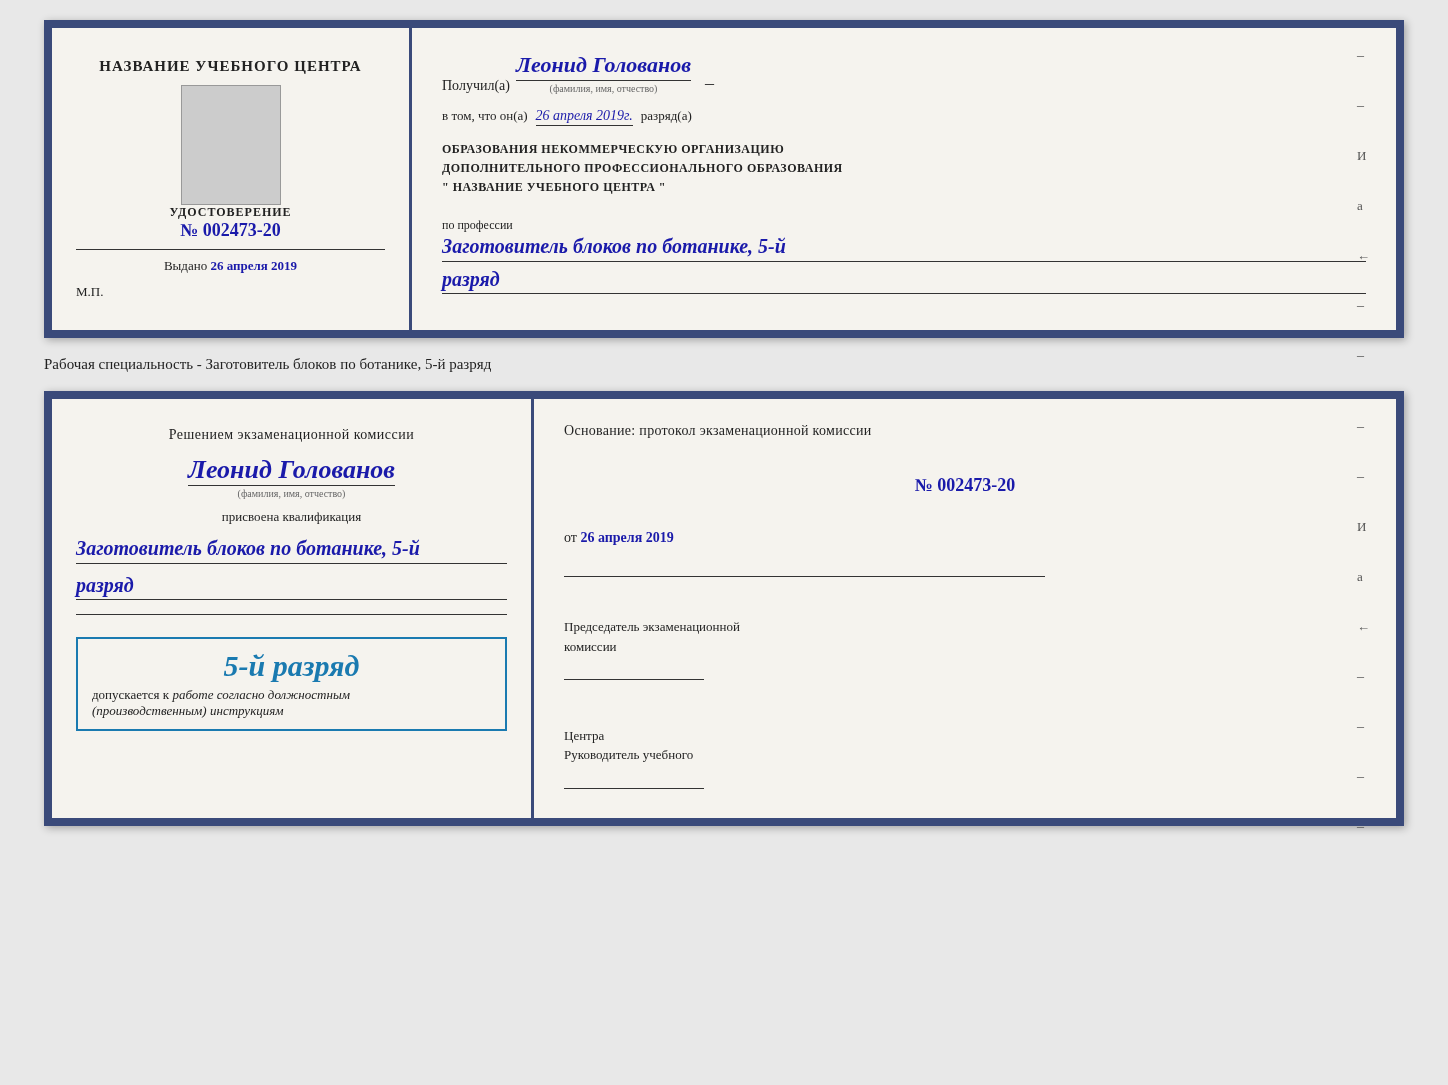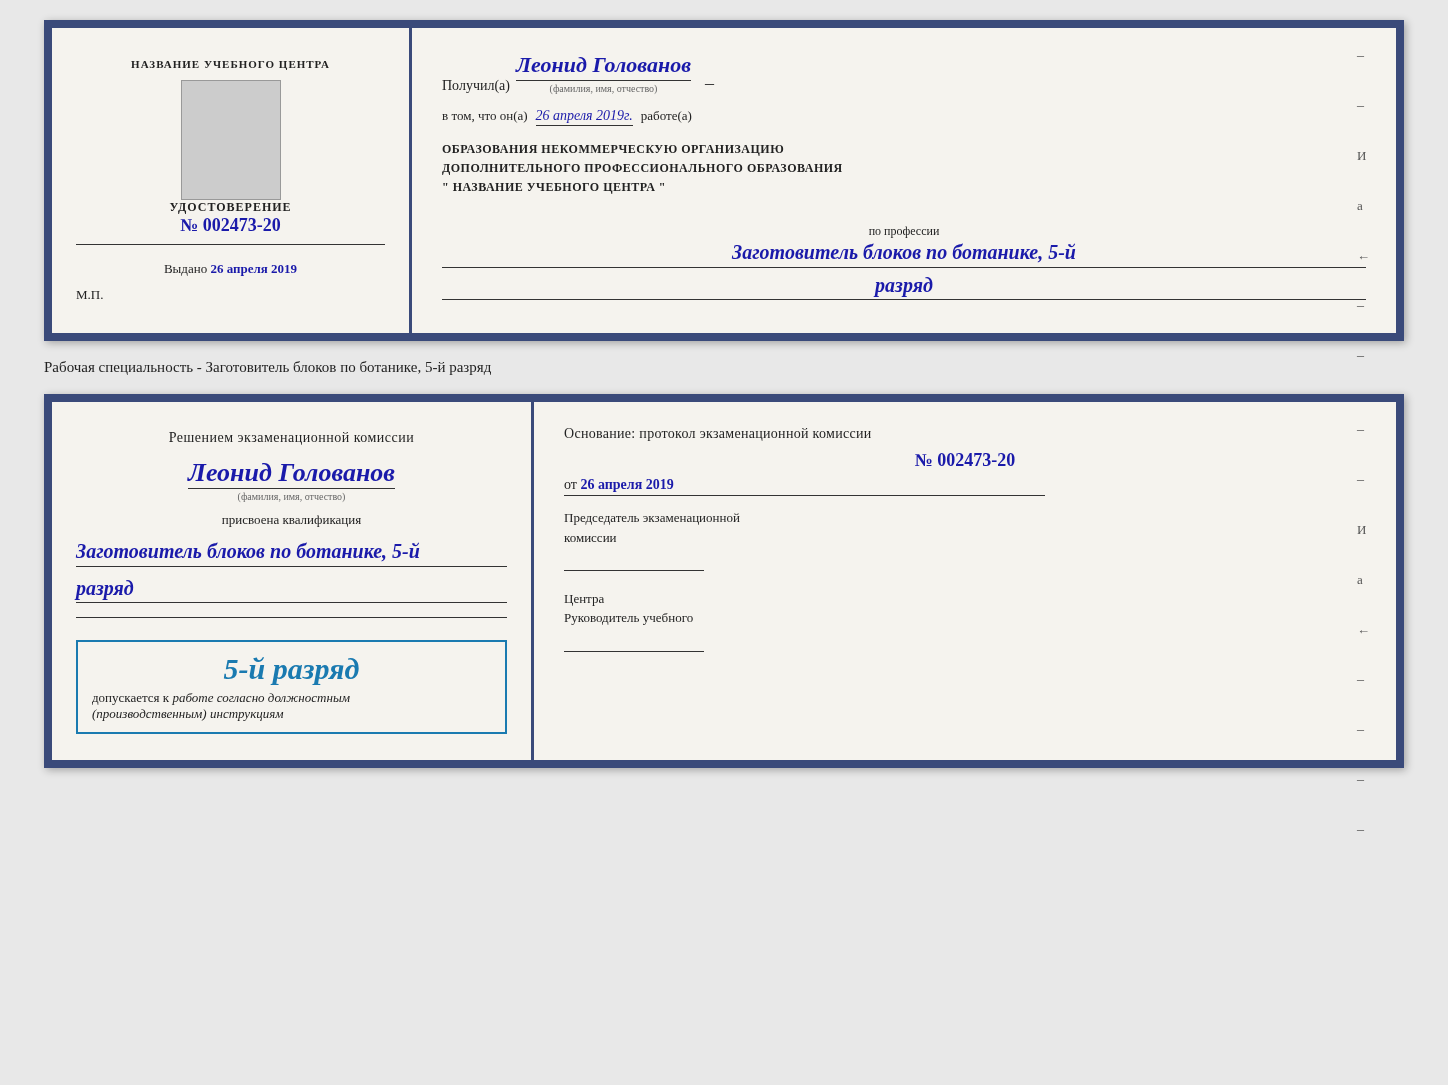--- a/index.html
+++ b/index.html
@@ -47,7 +47,7 @@
 
     
     .top-title {
-      font-size: 11px;
+      font-size: 15px;
       font-weight: bold;
       text-align: right;
       letter-spacing: 1px;

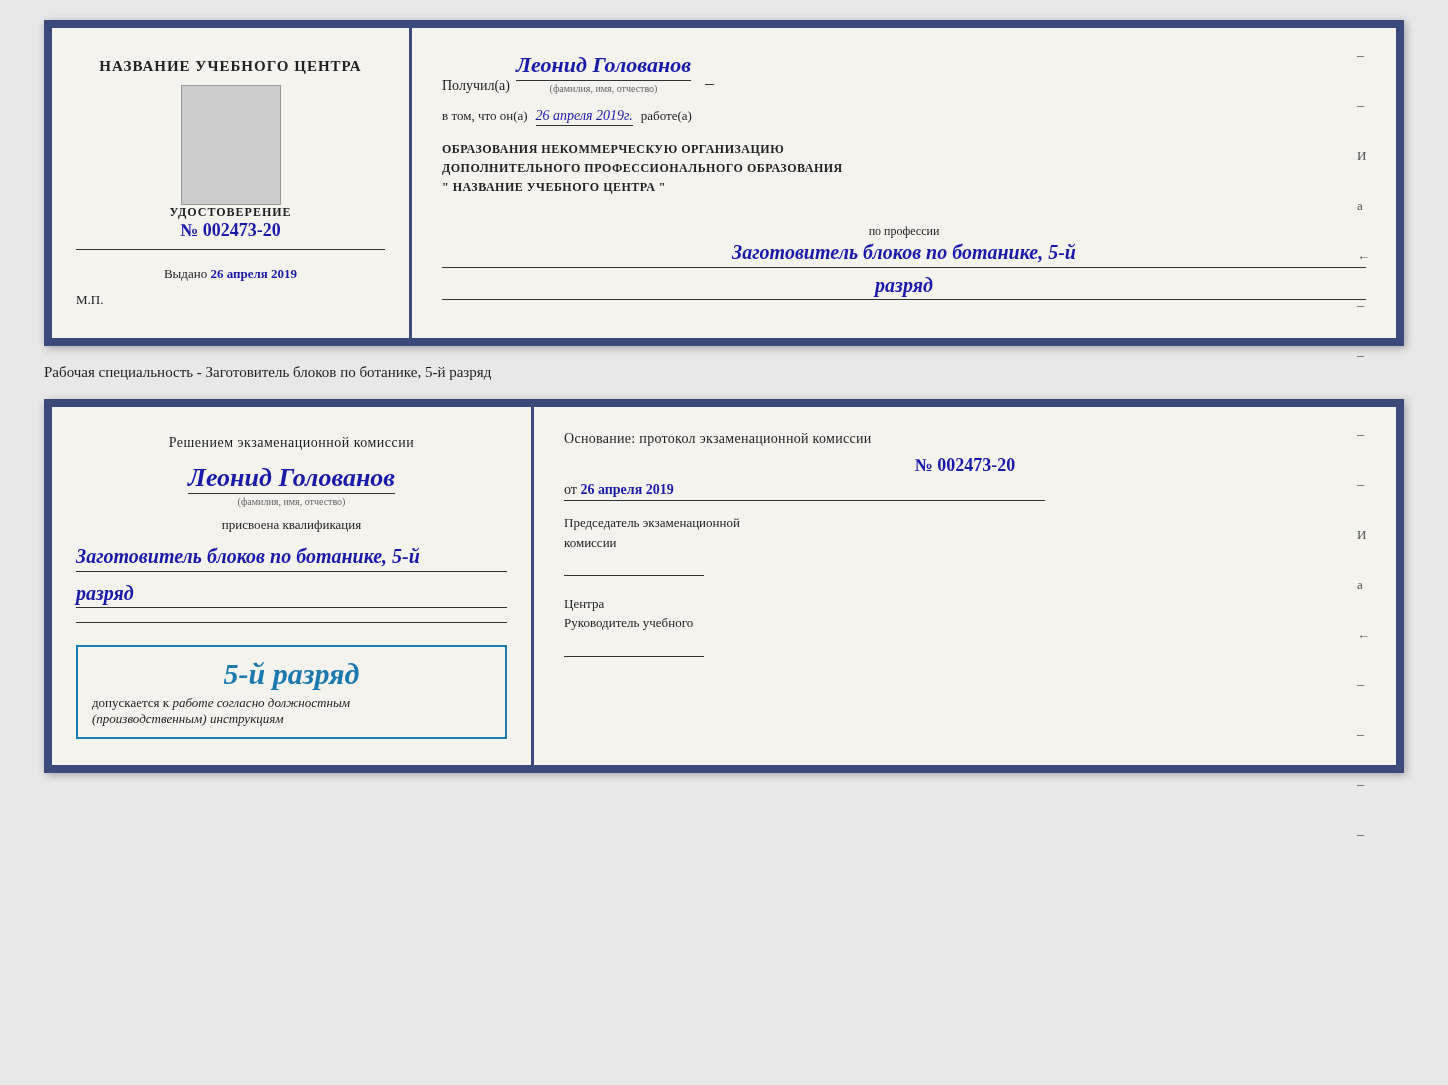--- a/index.html
+++ b/index.html
@@ -373,7 +373,7 @@
     <div style="display:flex; align-items:baseline; gap:8px; flex-wrap:wrap;">
       <span class="confirm-text">в том, что он(а)</span>
       <span class="confirm-date">26 апреля 2019г.</span>
-      <span class="confirm-text">работе(а)</span>
+      <span class="confirm-text">разряд(а)</span>
     </div>
 
     <div class="org-block">

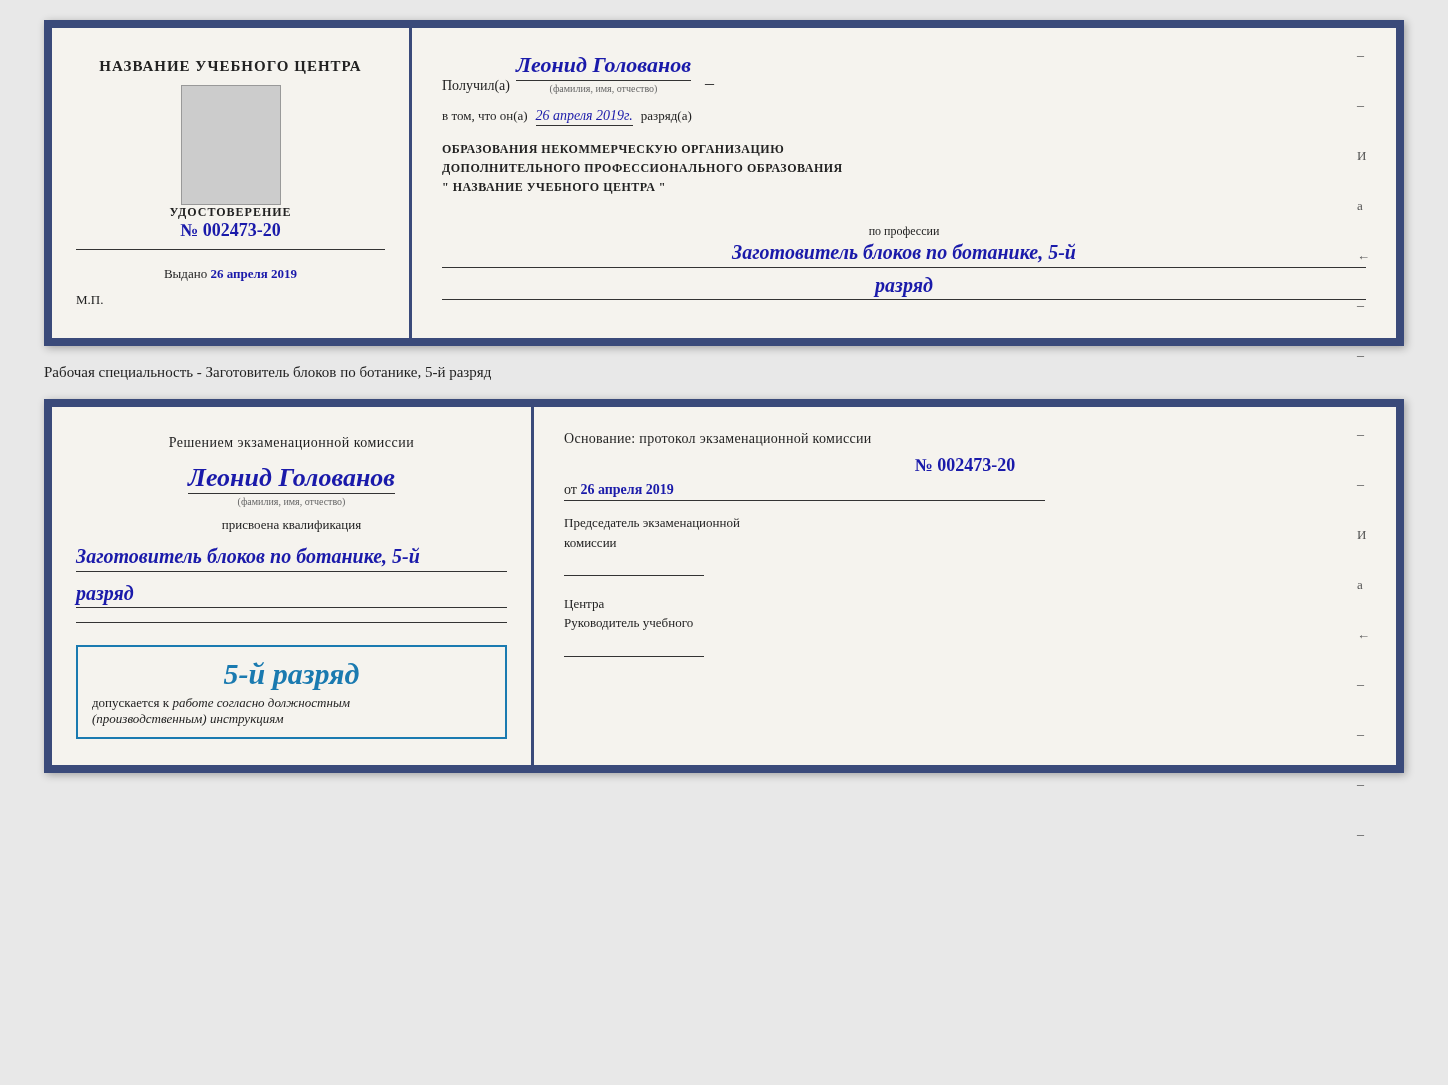--- a/index.html
+++ b/index.html
@@ -145,8 +145,7 @@
     }
 
     .profession-section {
-      margin-top: 12px;
-      text-align: center;
+      margin-top: 6px;
     }
 
     .profession-label {

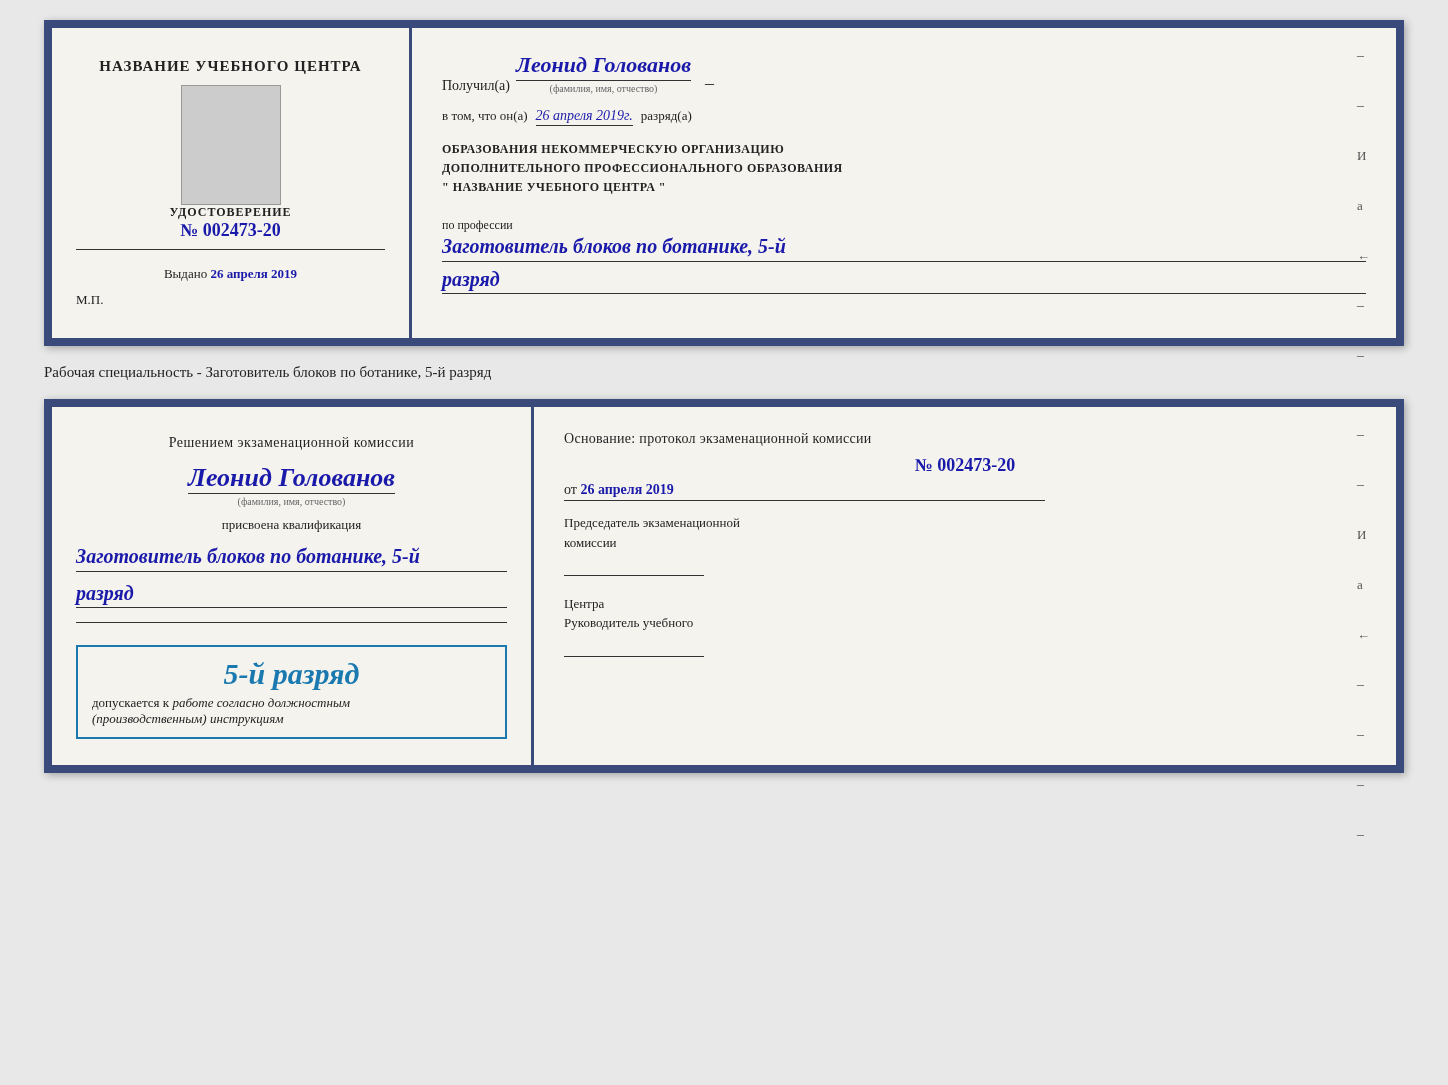--- a/index.html
+++ b/index.html
@@ -82,7 +82,7 @@
     .issued-line {
       font-size: 13px;
       color: #222;
-      margin-top: 8px;
+      margin-top: 0;
     }
 
     .issued-date {

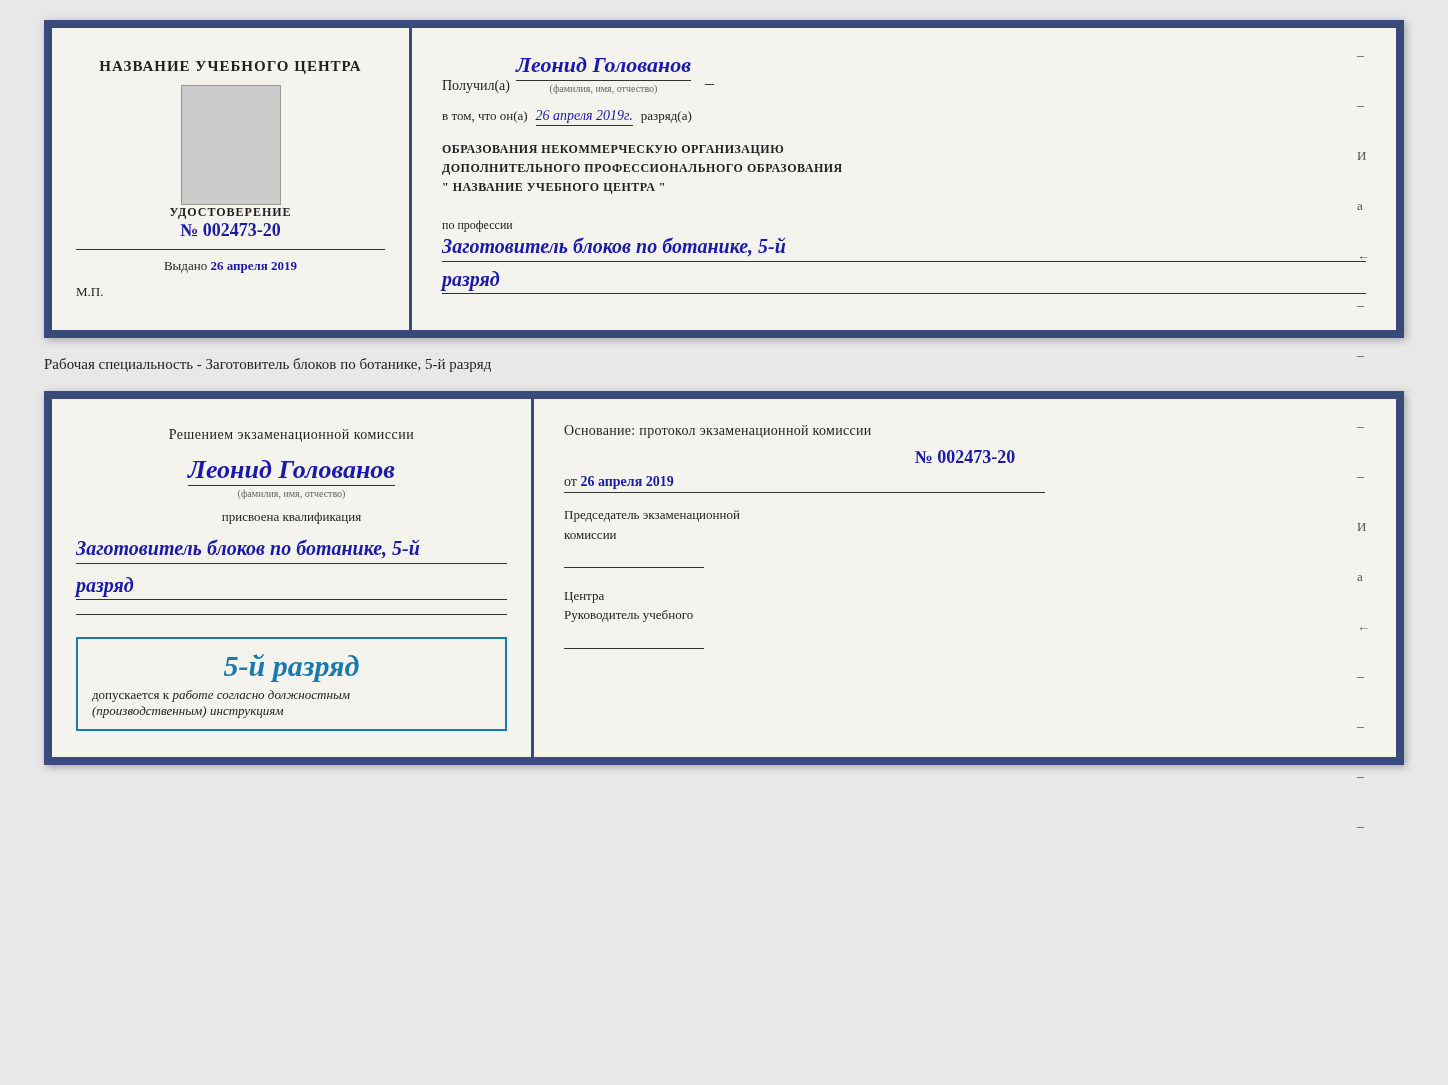--- a/index.html
+++ b/index.html
@@ -196,7 +196,7 @@
       padding: 24px 30px;
       display: flex;
       flex-direction: column;
-      gap: 2px;
+      gap: 30px;
     }
 
     .decision-text {

